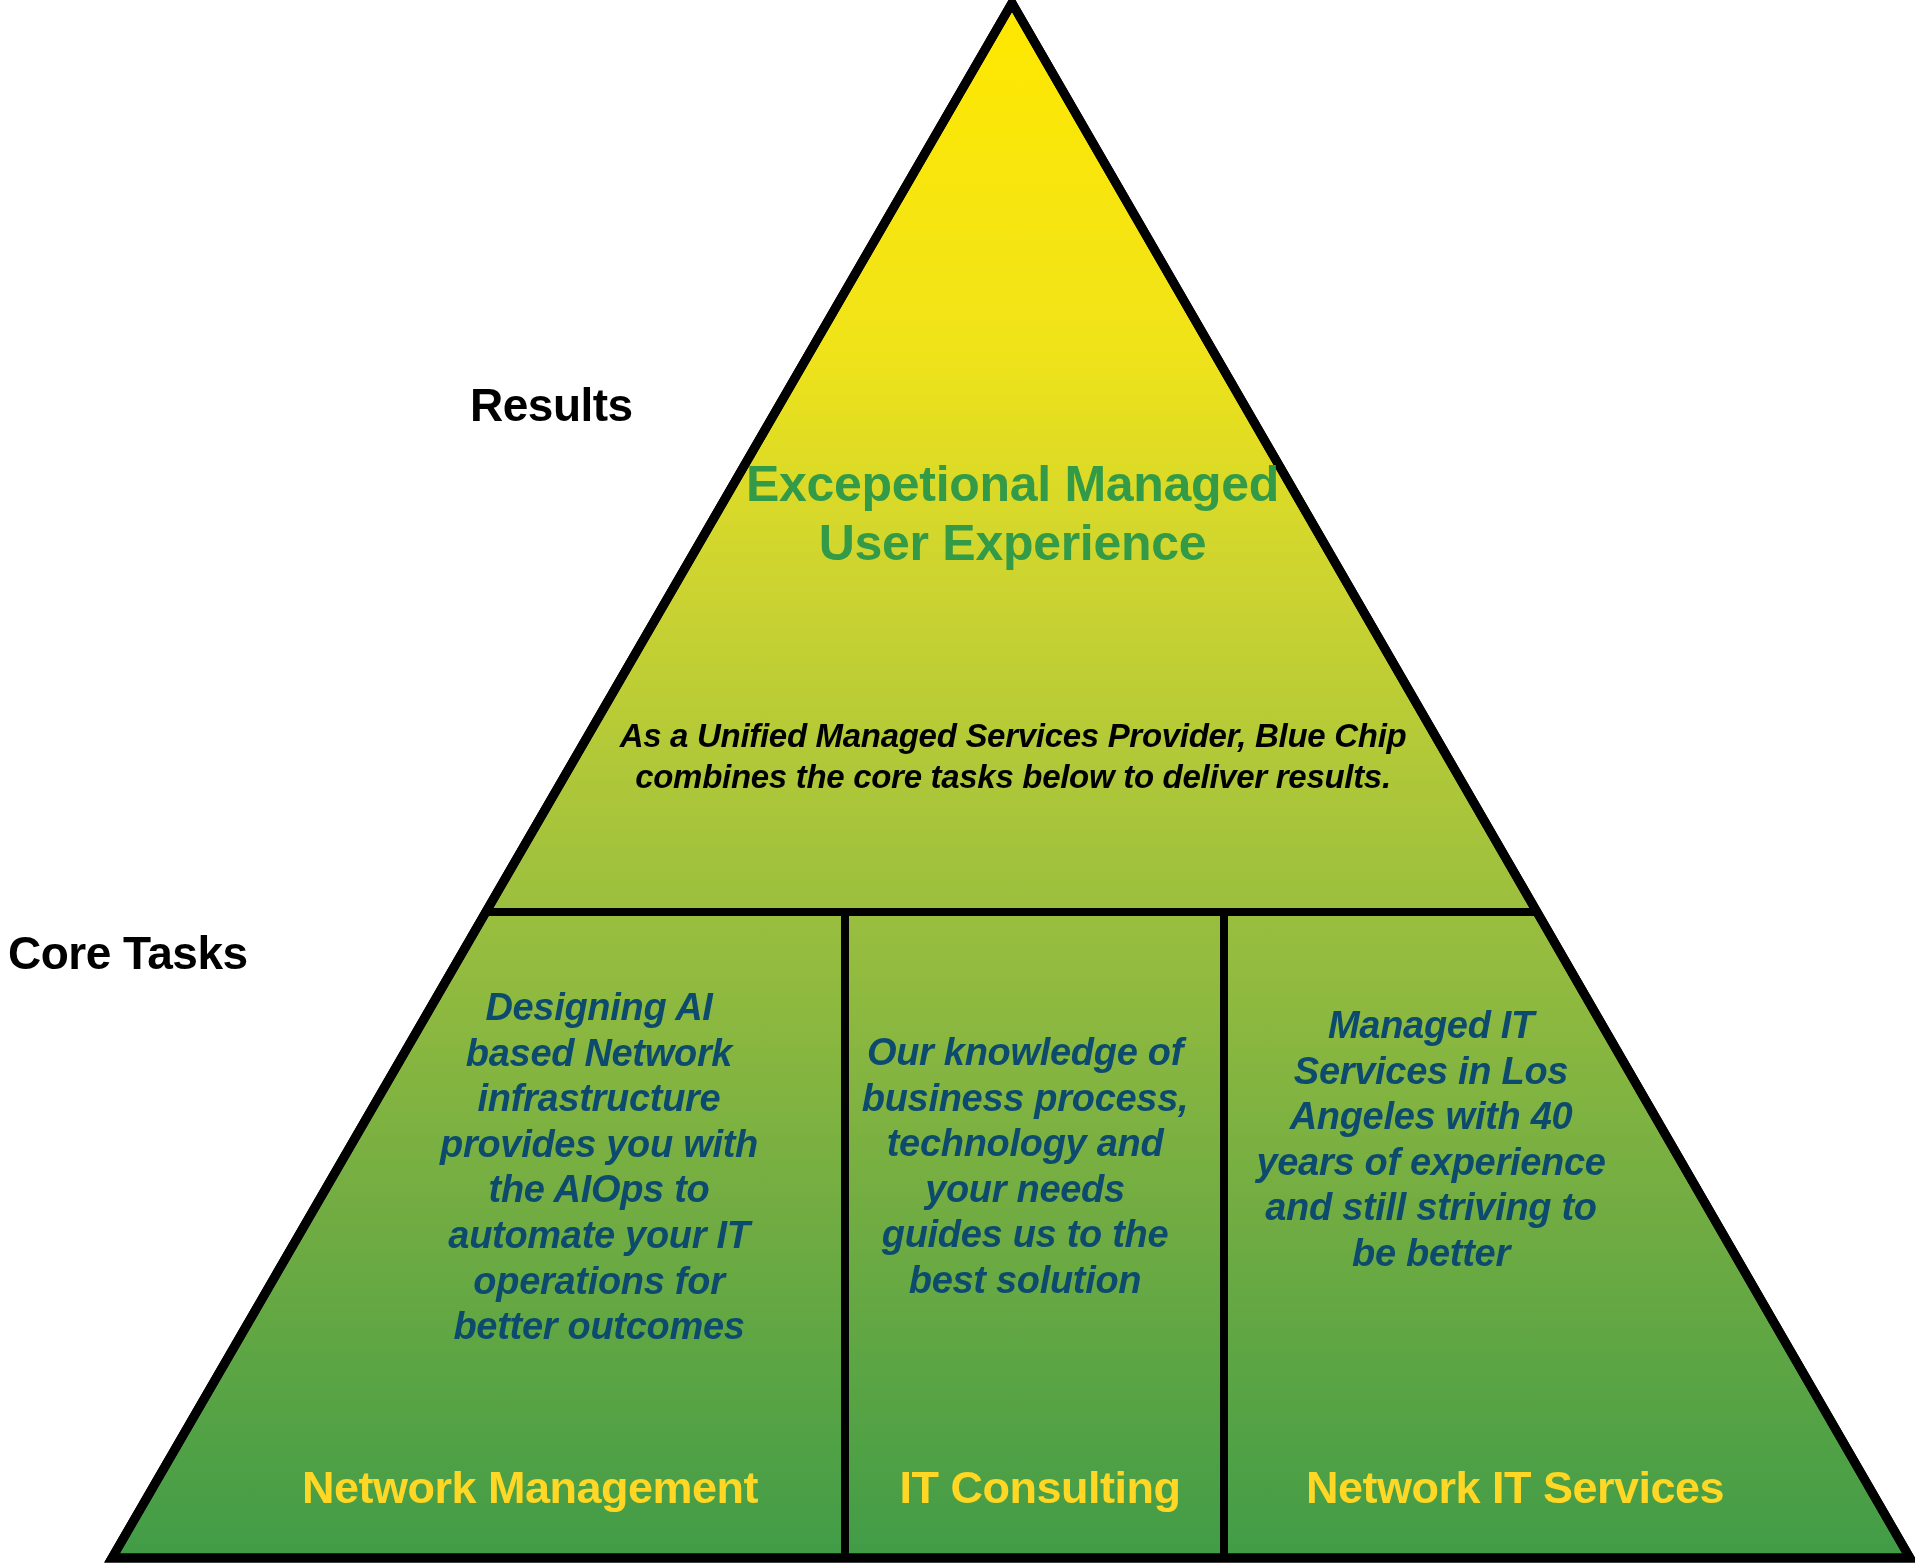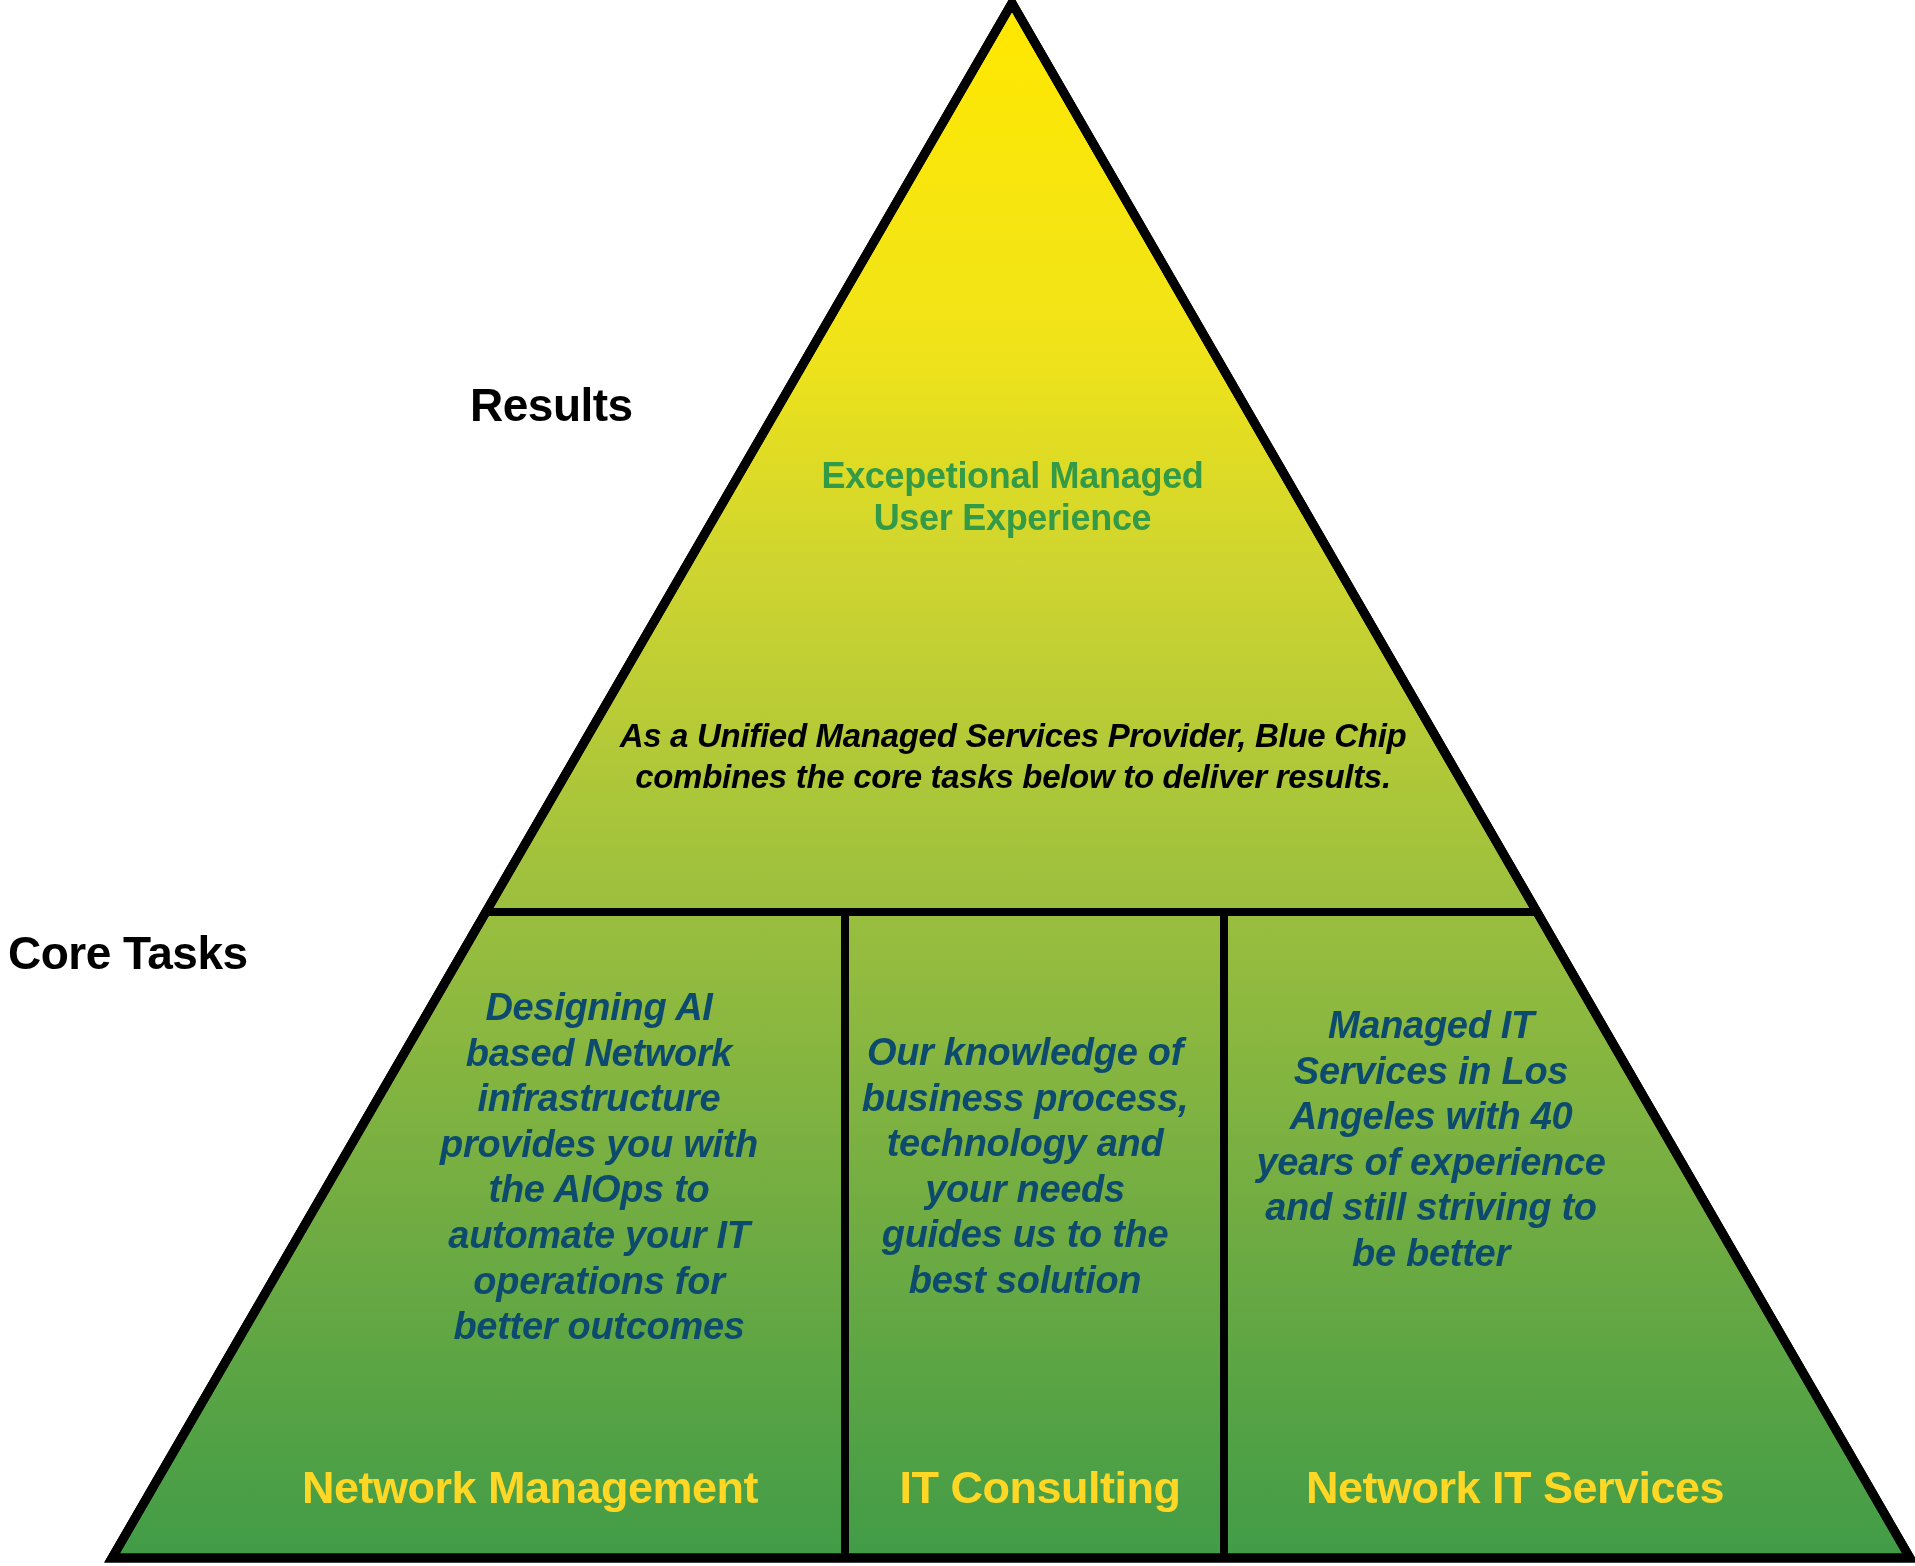--- a/index.html
+++ b/index.html
@@ -59,7 +59,7 @@
     left: 640px;
     top: 455px;
     width: 745px;
-    font-size: 36px;
+    font-size: 50px;
     font-weight: bold;
     line-height: 1.17;
     color: #339A48;

